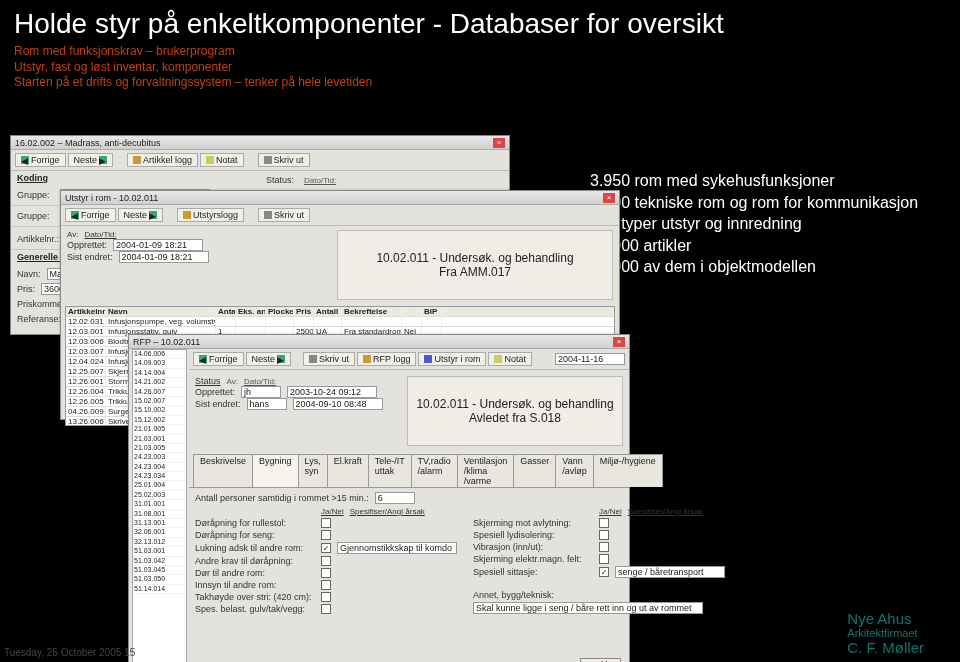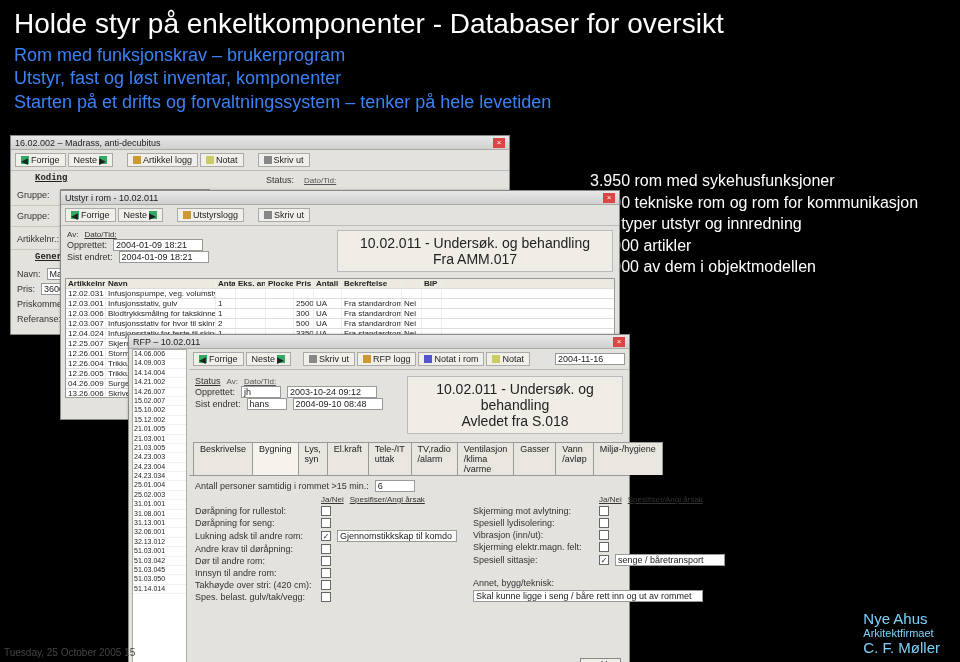--- a/index.html
+++ b/index.html
@@ -21,8 +21,8 @@
     margin-bottom: 4px;
   }
   .subtitle-line {
-    font-size: 18px;
-    color: #3b82f6;
+    font-size: 12px;
+    color: #c2410c;
     line-height: 1.3;
   }
   .right-text {

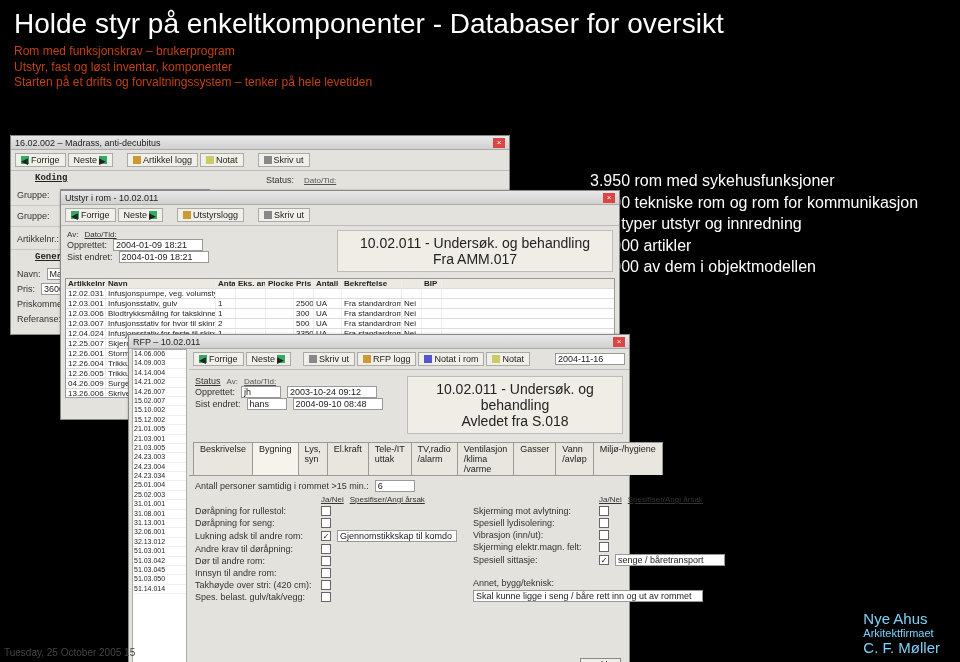--- a/index.html
+++ b/index.html
@@ -112,9 +112,8 @@
   .section-title {
     font-weight: bold;
     font-size: 9px;
-    padding: 2px 24px;
+    padding: 2px 6px;
     text-decoration: underline;
-    font-family: Liberation Mono, monospace;
   }
   .tabstrip {
     display: flex;

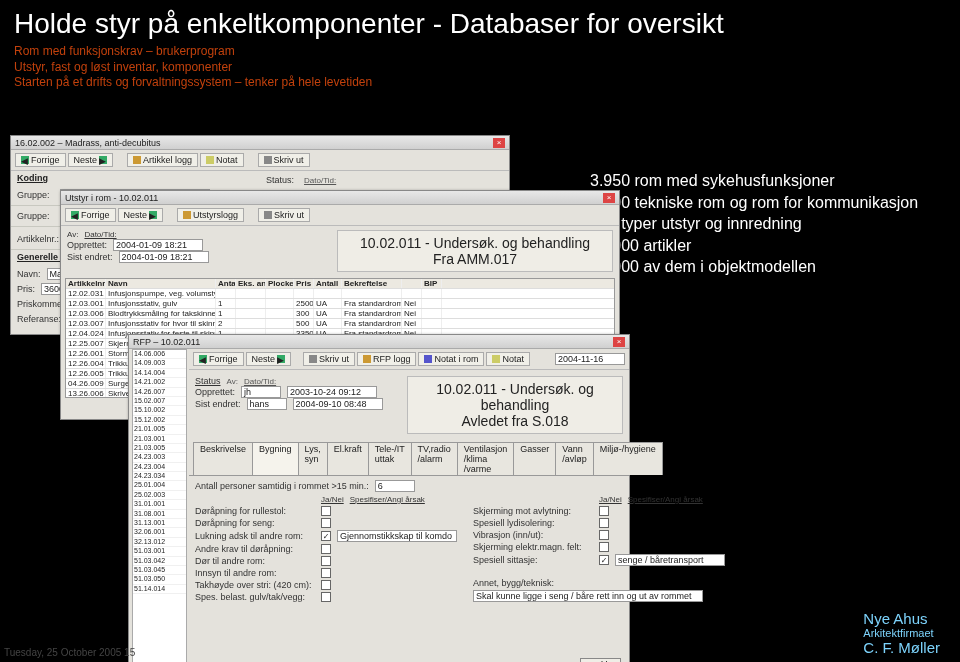--- a/index.html
+++ b/index.html
@@ -182,9 +182,9 @@
   .highlight-box {
     border: 1px solid #bbb;
     background: #efede6;
-    padding: 4px 6px;
+    padding: 20px 6px;
     text-align: center;
-    font-size: 14px;
+    font-size: 12px;
   }
   .wide-fld { width: 360px; }
   .small { font-size: 8px; color: #555; }

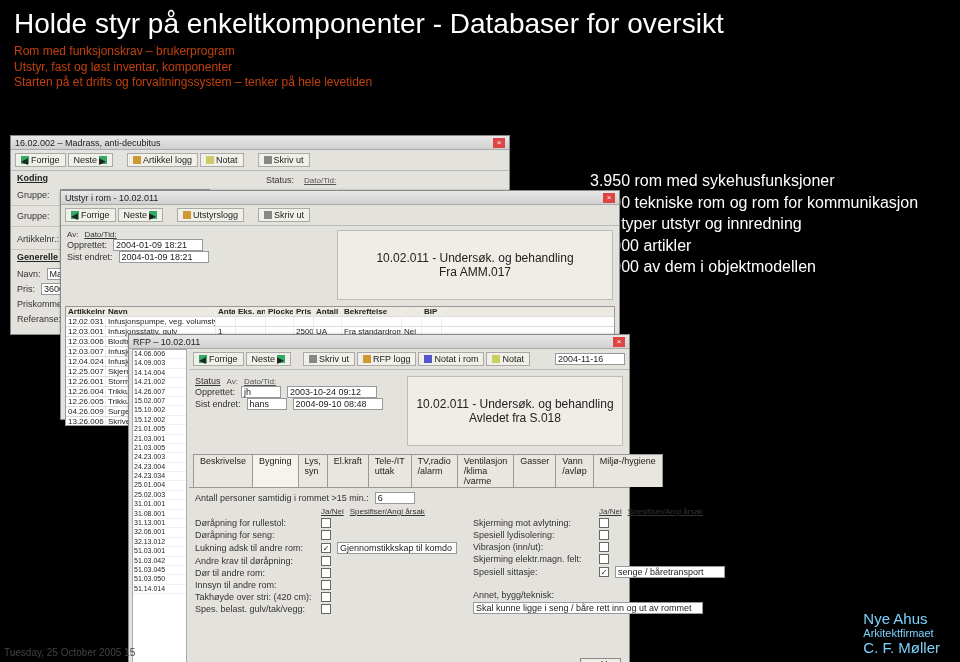--- a/index.html
+++ b/index.html
@@ -554,7 +554,7 @@
         </div>
       <div class="tb-btn">
           <span class="icon-sq" style="background:#55c"></span>
-          <span>Notat i rom</span>
+          <span>Utstyr i rom</span>
         </div>
       <div class="tb-btn">
           <span class="icon-sq" style="background:#cc6"></span>

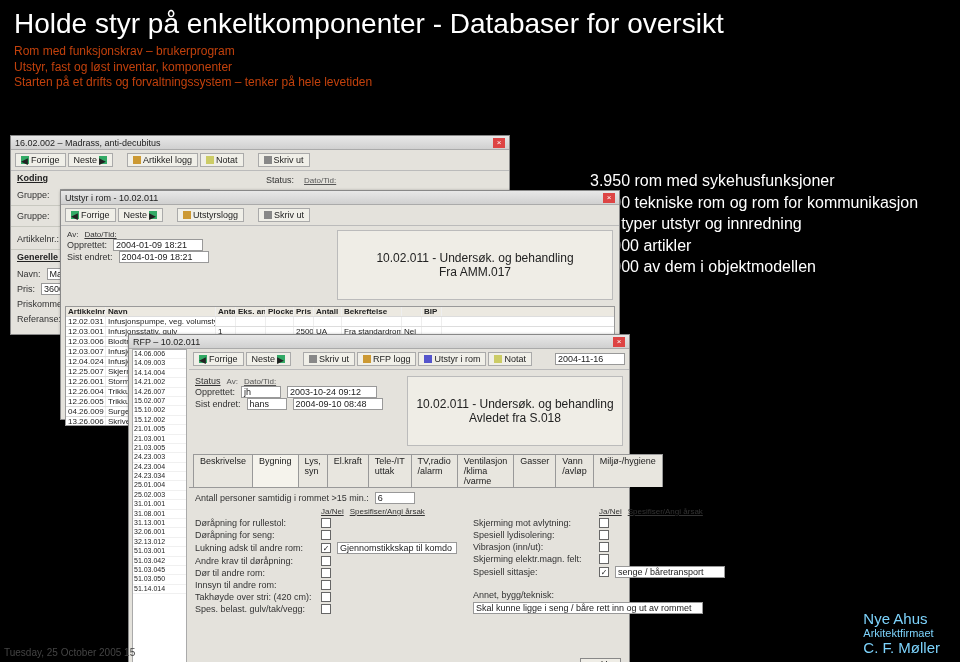--- a/index.html
+++ b/index.html
@@ -43,9 +43,9 @@
   }
   .footer-right {
     position: absolute;
-    right: 20px;
+    right: 36px;
     bottom: 6px;
-    color: #7dd3fc;
+    color: #0f766e;
     font-size: 13px;
     text-align: left;
     line-height: 1.1;

